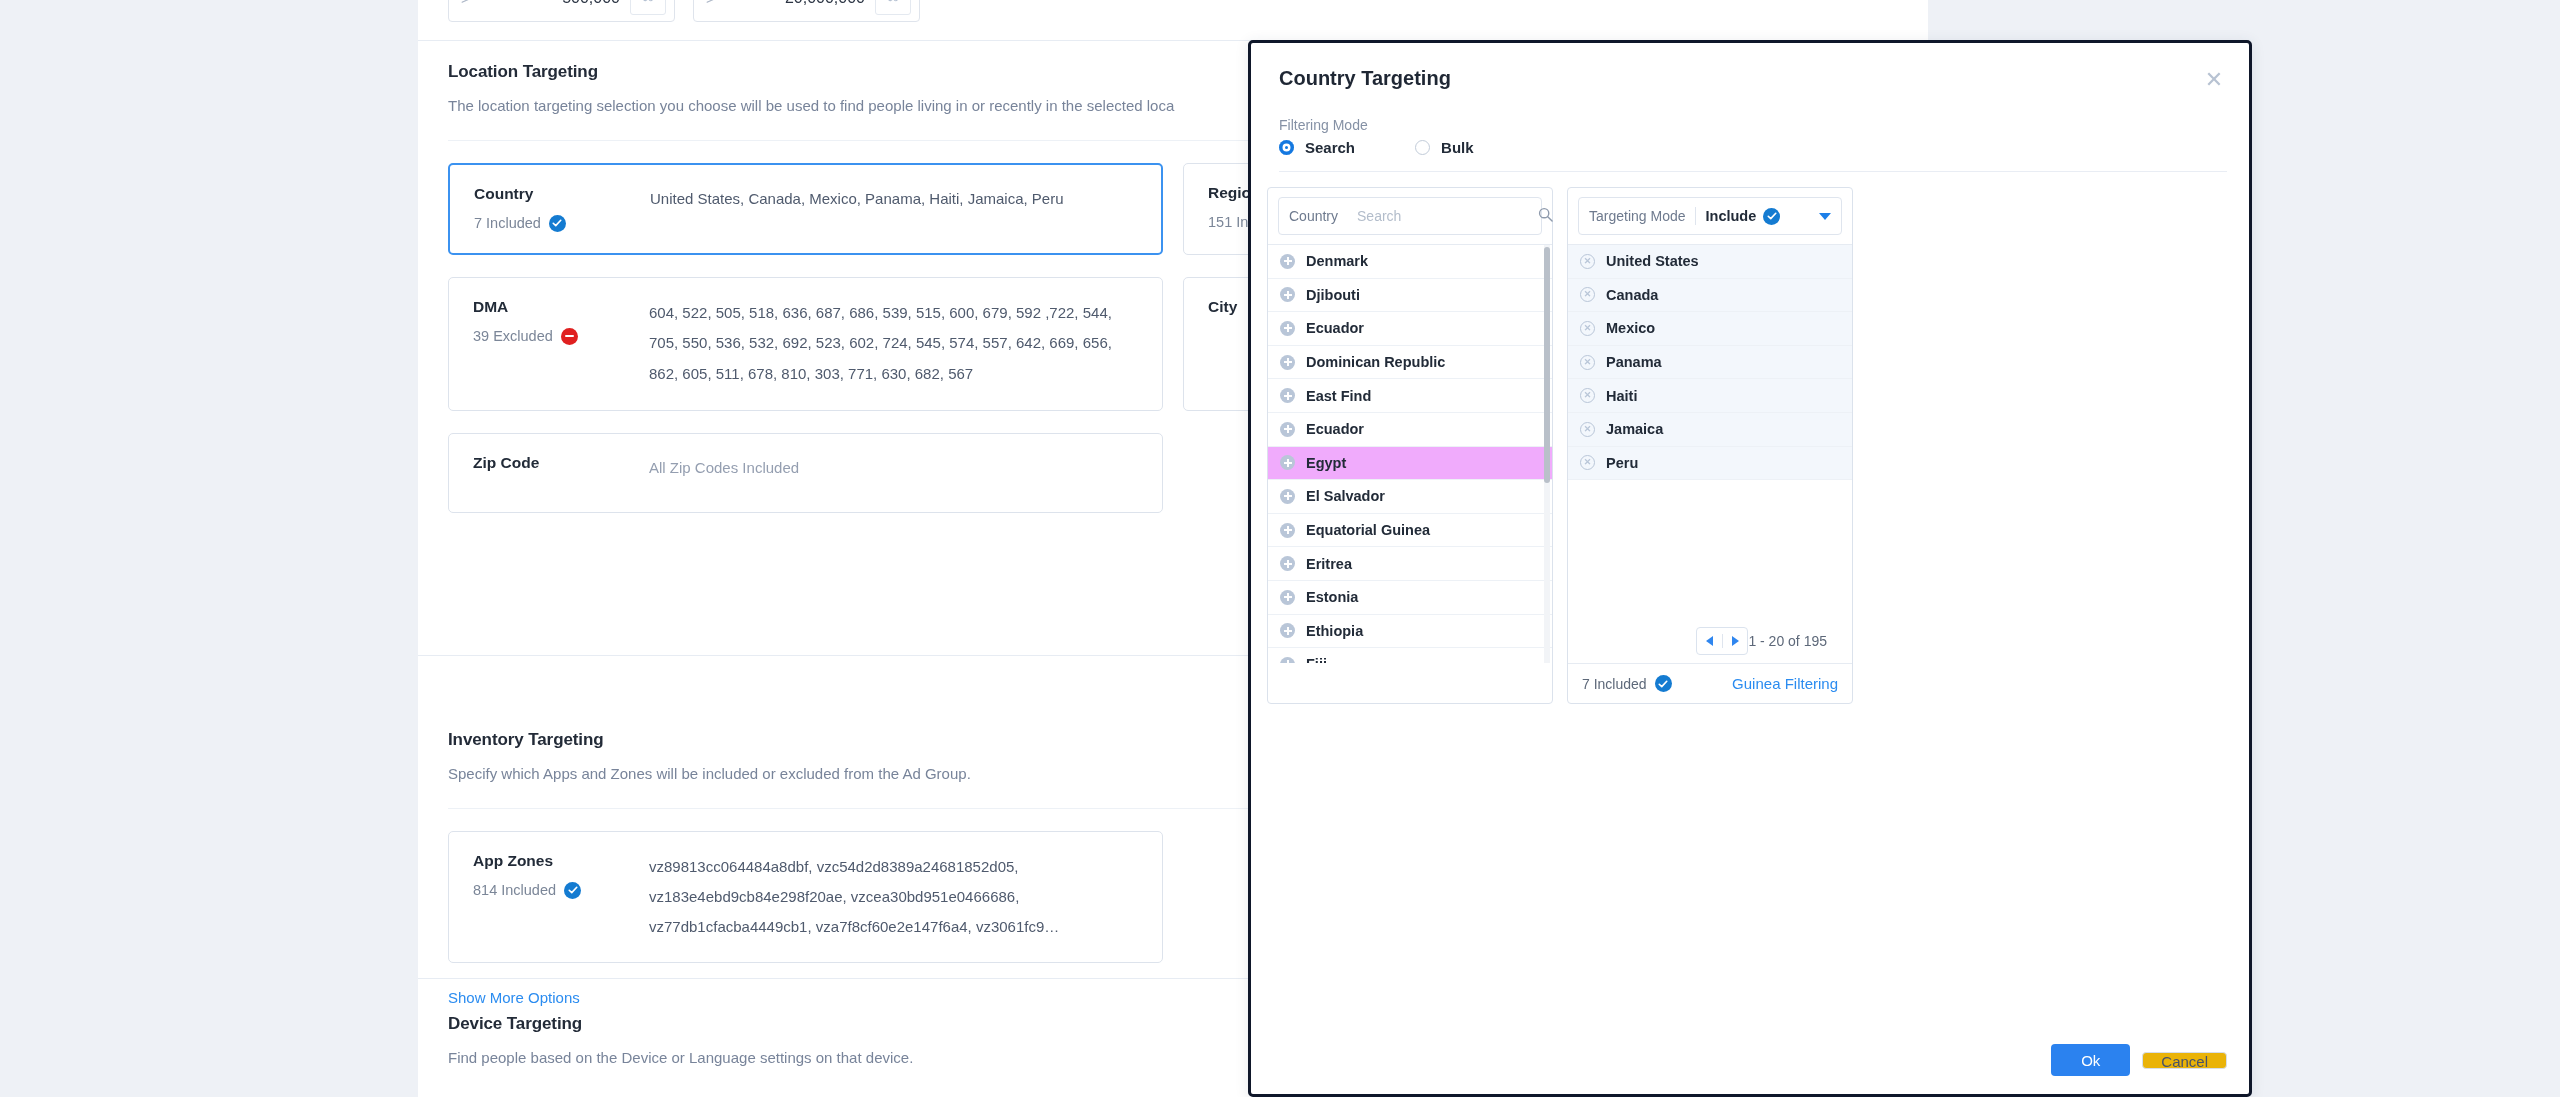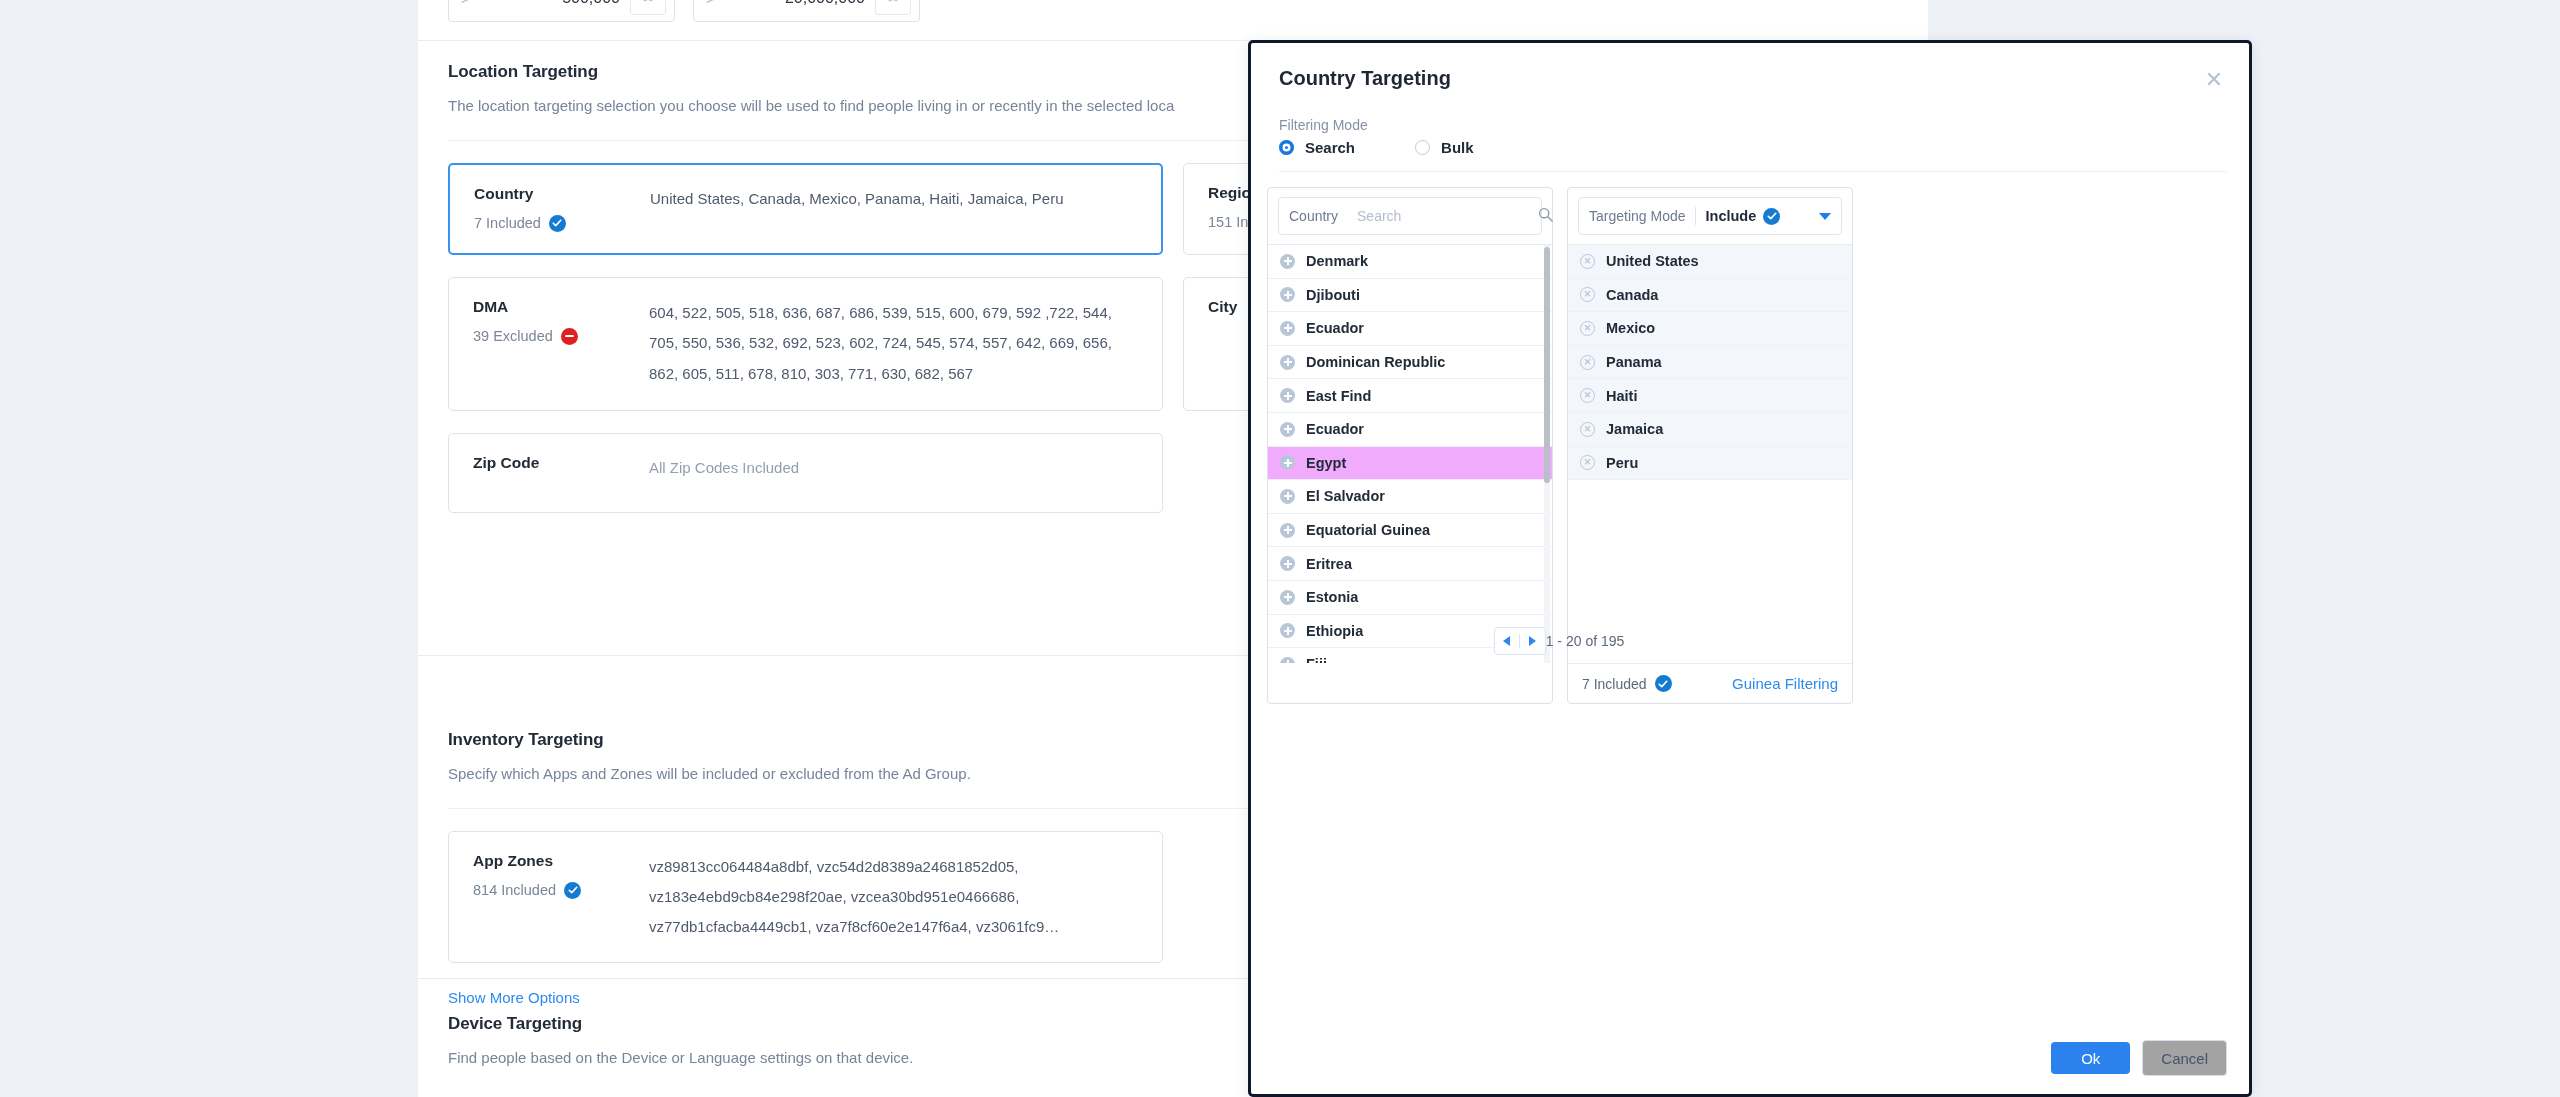--- a/index.html
+++ b/index.html
@@ -157,8 +157,8 @@
   }
   .pane-foot .inc { display:flex; align-items:center; gap:8px; }
 
-  .pager-row { position:absolute; left:28px; top:584px; width:560px; display:flex;
-               align-items:center; justify-content:center; }
+  .pager-row { position:absolute; left:16px; top:584px; width:560px; display:flex;
+               align-items:center; justify-content:flex-end; }
   .pager {
     width:52px; height:28px; border:1px solid #dbe3ee; border-radius:4px; background:#fff;
     display:flex; align-items:center; justify-content:center; gap:0;

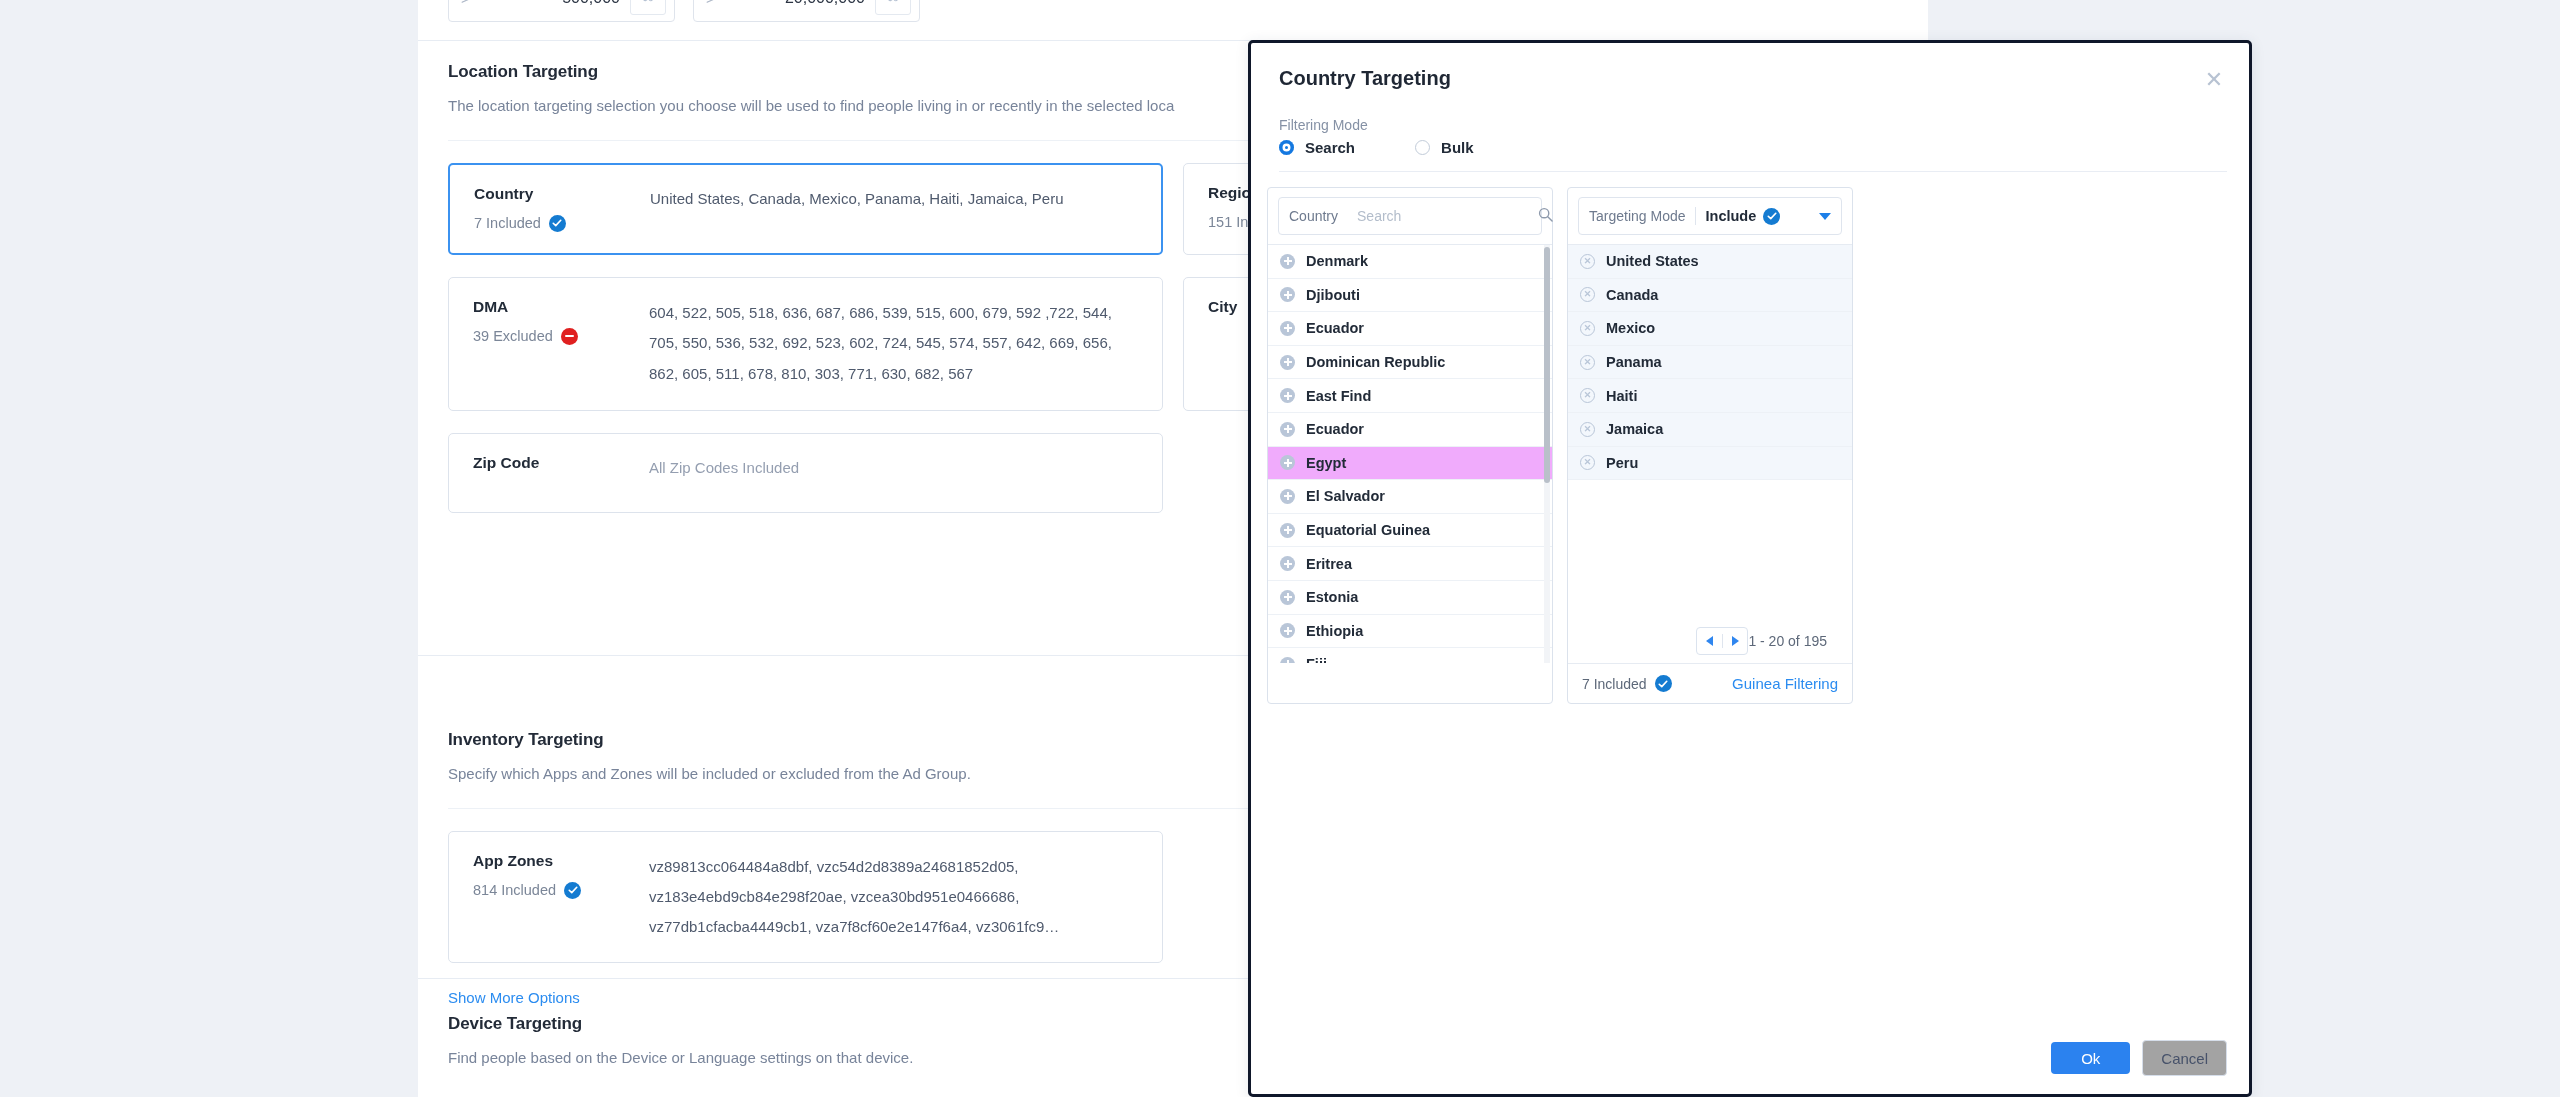--- a/index.html
+++ b/index.html
@@ -178,8 +178,8 @@
     font-family:"Liberation Sans", sans-serif;
   }
   .btn-cancel {
-    background:#a3a3a3; color:#47526a; border:1px solid #d6deea; border-radius:4px;
-    padding:0 18px; height:36px; font-size:15px; cursor:pointer;
+    background:#eab308; color:#47526a; border:1px solid #d6deea; border-radius:4px;
+    padding:0 18px; height:17px; font-size:15px; cursor:pointer;
     font-family:"Liberation Sans", sans-serif;
   }
 </style>

